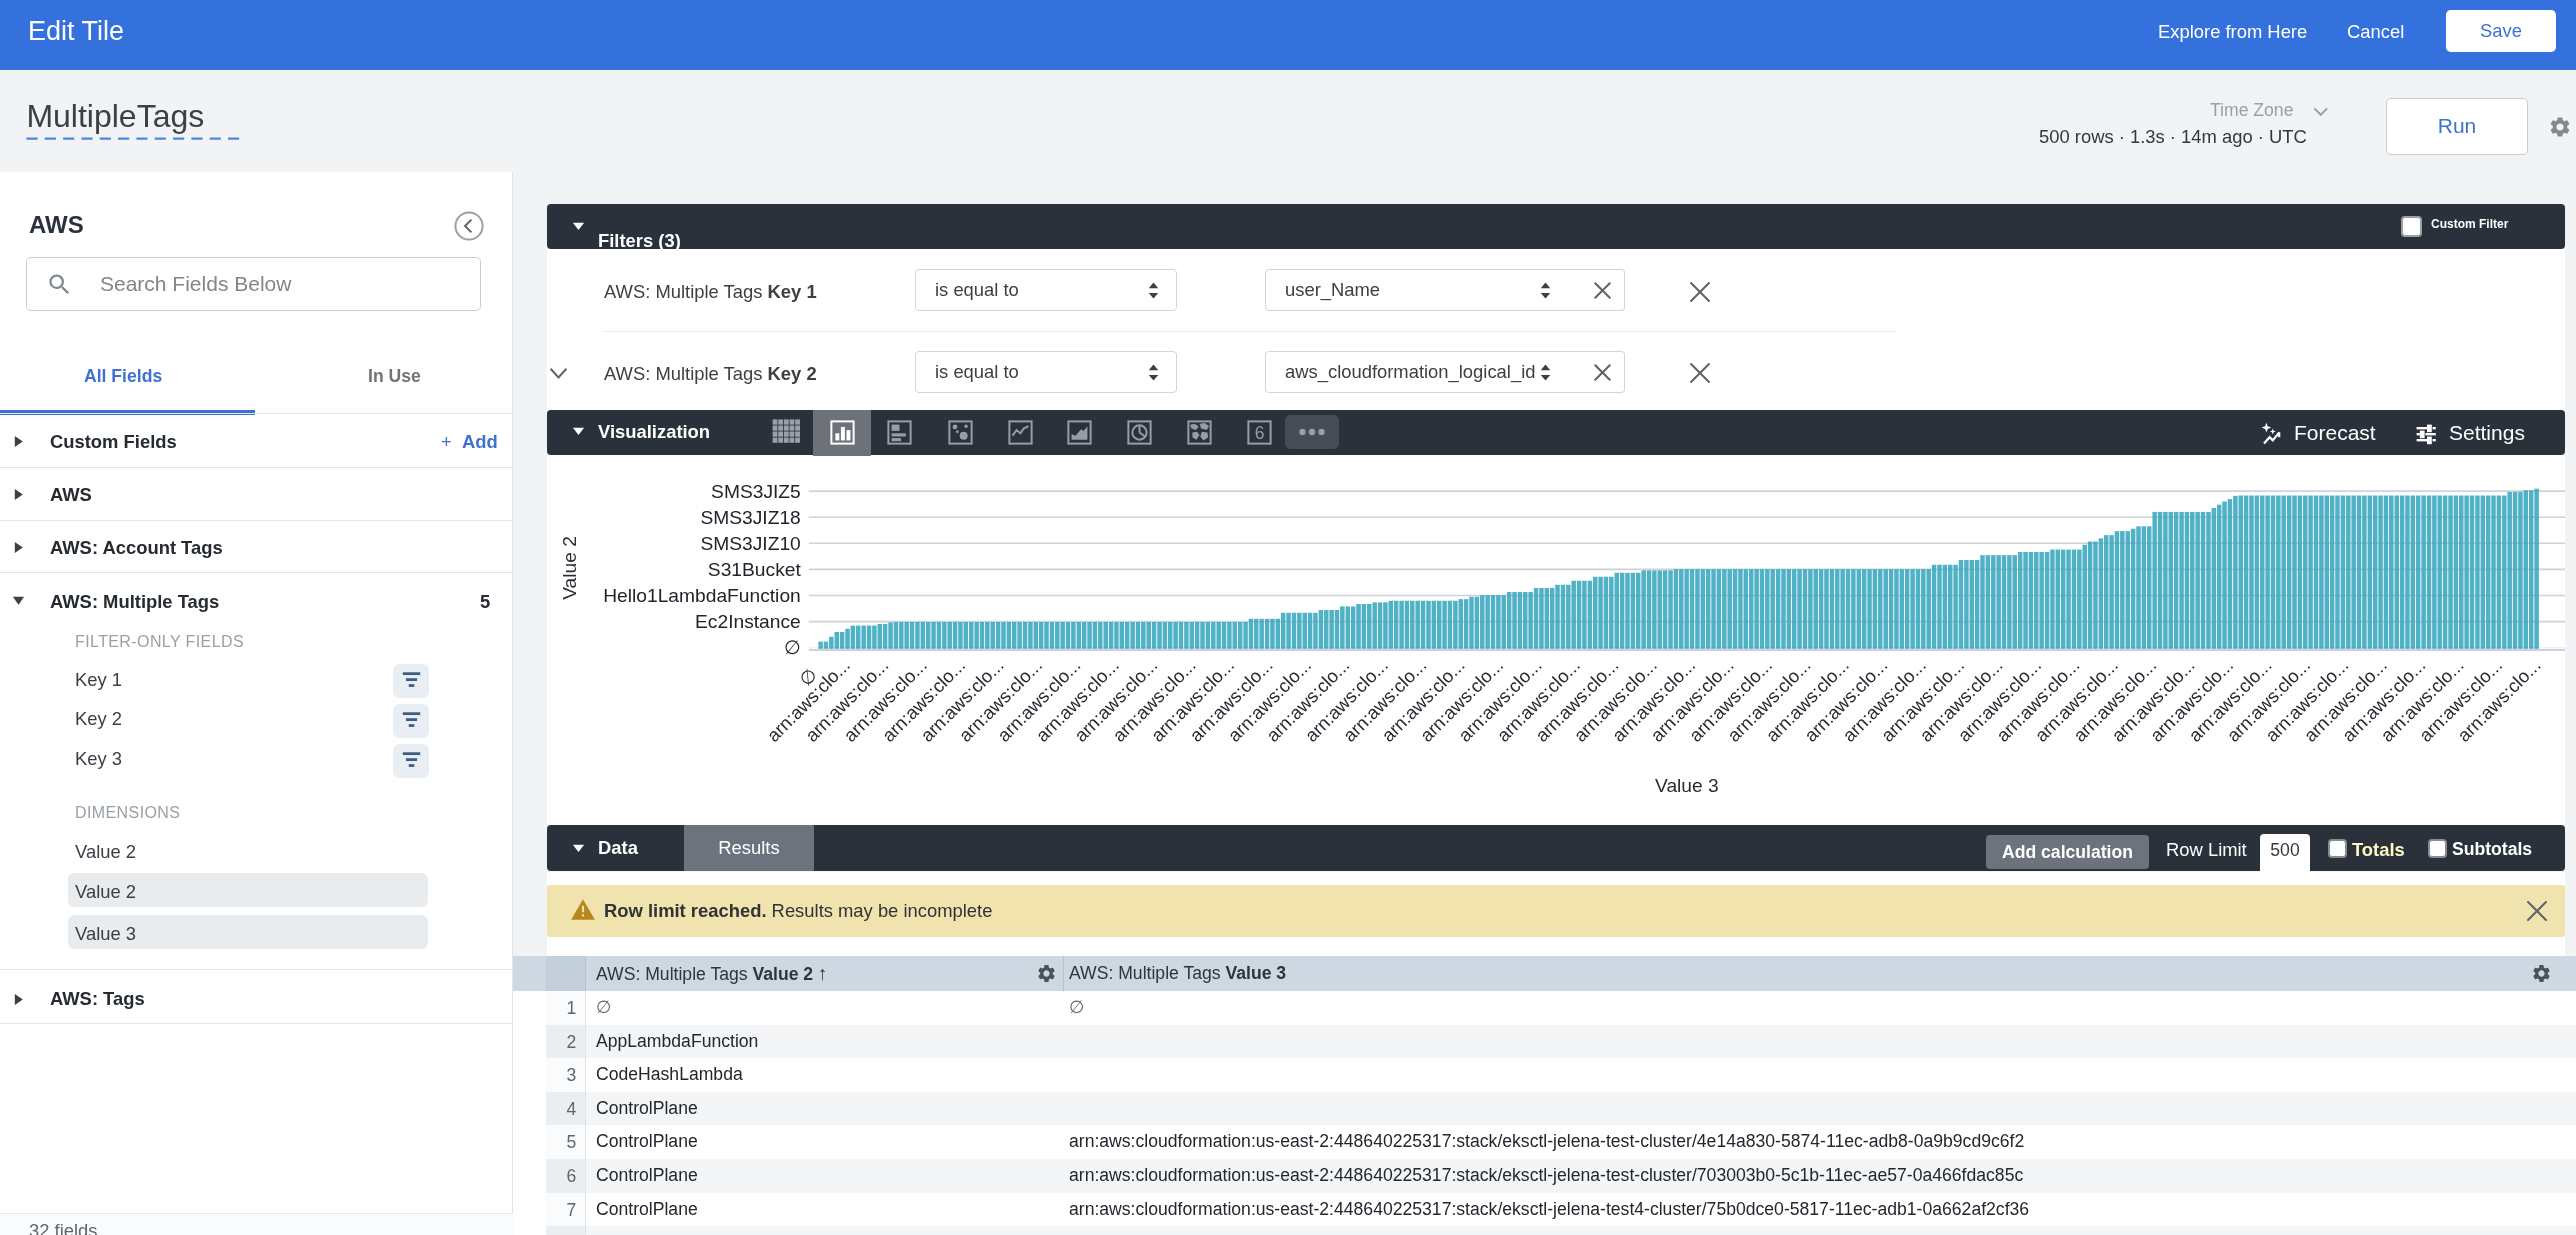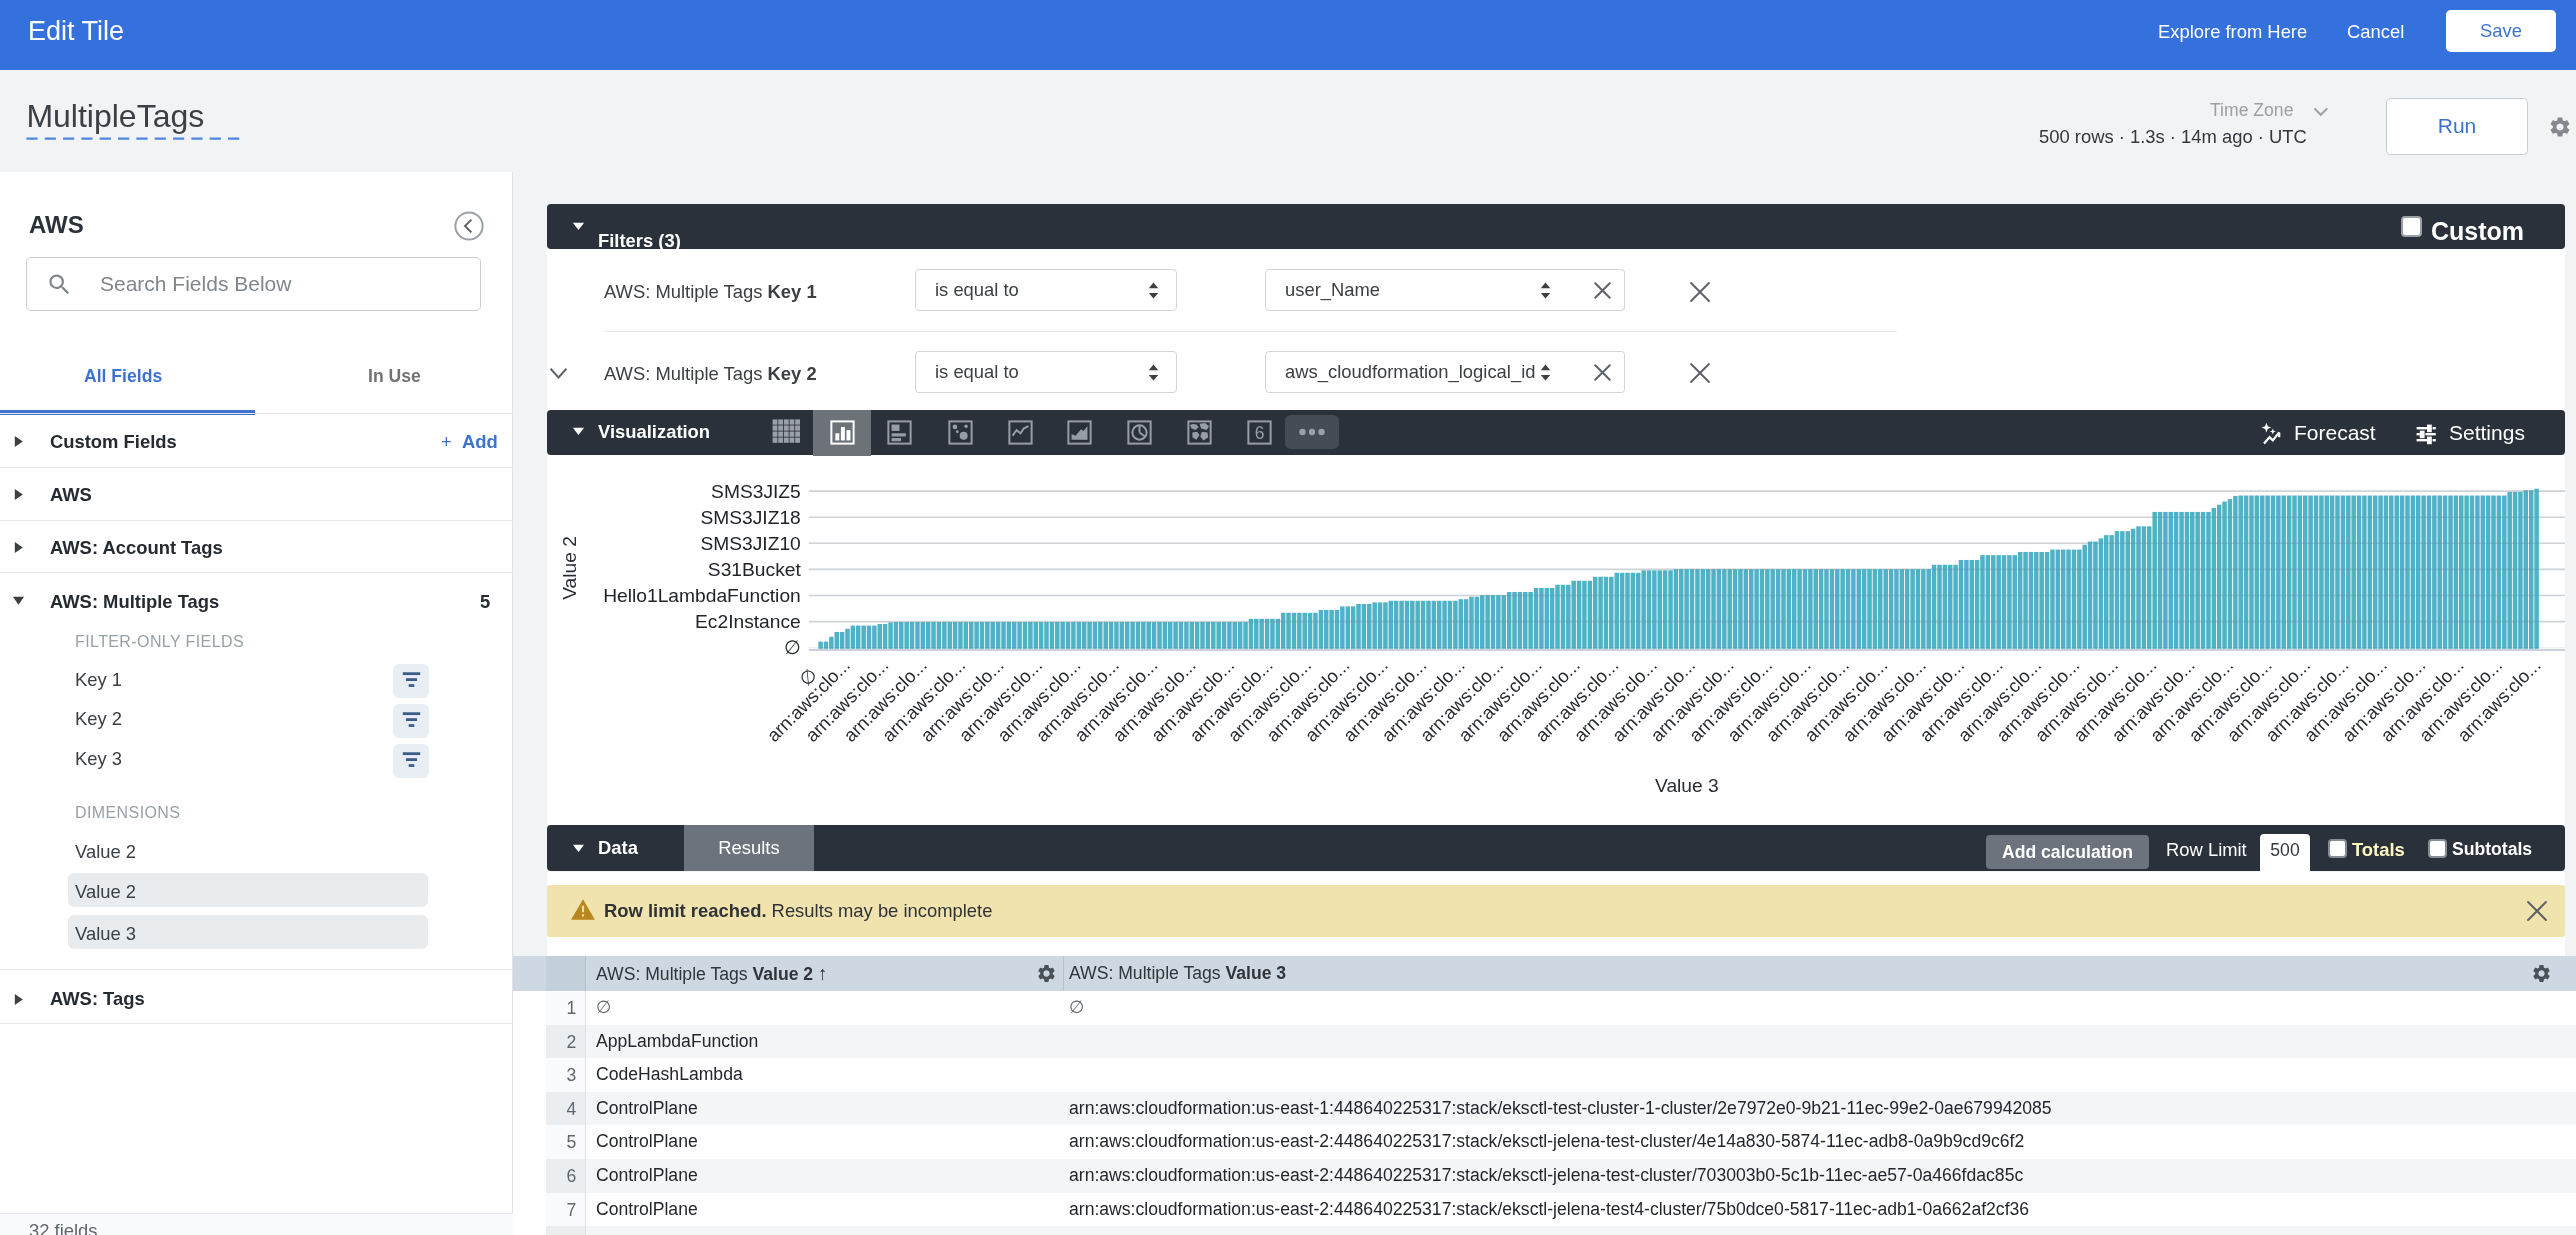--- a/index.html
+++ b/index.html
@@ -154,7 +154,7 @@
   </svg>
 <div class="abs sechead" style="left:598px;top:230px">Filters (3)</div>
 <div class="abs cb" style="left:2401px;top:216px;width:21px;height:21px;border-color:#9aa0a6;border-width:2px"></div>
-<div class="abs" style="left:2431px;top:217px;font-size:25px;font-weight:bold;color:#fff">Custom Filter</div>
+<div class="abs" style="left:2431px;top:217px;font-size:12px;font-weight:bold;color:#fff">Custom Filter</div>
 
 <div class="abs ftxt" style="left:604px;top:281px">AWS: Multiple Tags <b>Key 1</b></div>
 <div class="abs fsel" style="left:915px;top:269px;width:262px;line-height:40px;padding-left:19px">is equal to</div>

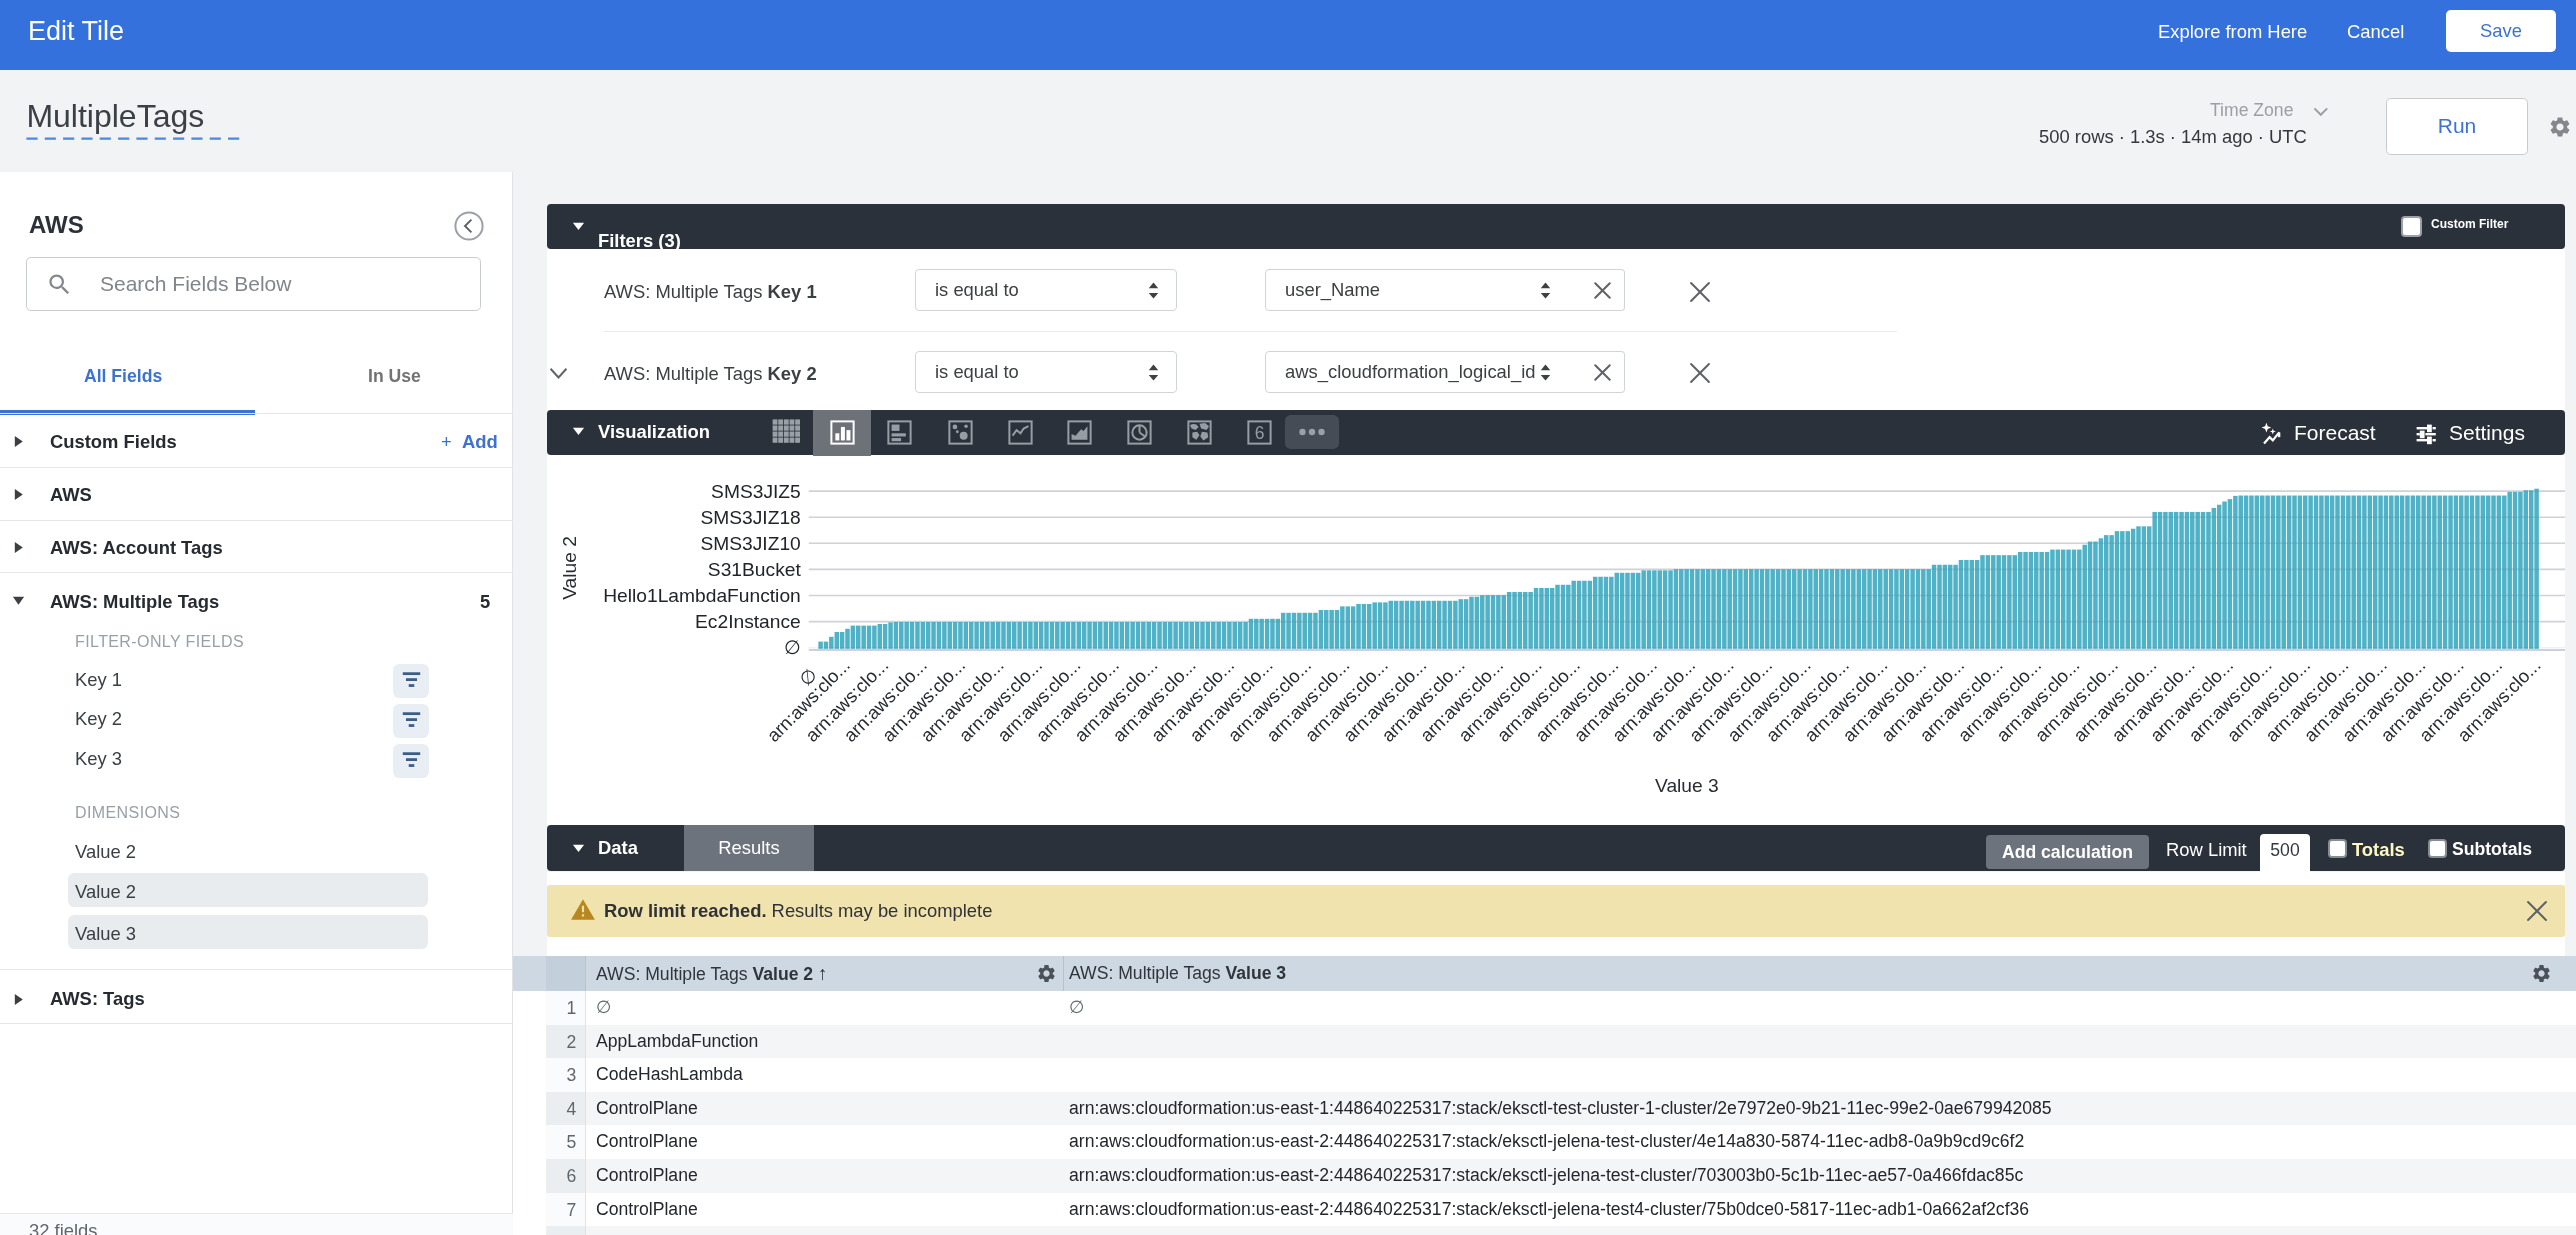--- a/index.html
+++ b/index.html
@@ -773,7 +773,6 @@
 <div style="position:absolute;left:73px;top:0;width:1990px;height:34px;background:#f3f5f7"></div>
 <div class="tnum" style="left:33px;width:40px;line-height:34px;background:#ebeef1">4</div>
 <div class="abs" style="left:83px;top:6.4px;">ControlPlane</div>
-<div class="abs" style="left:556px;top:6.4px;">arn:aws:cloudformation:us-east-1:448640225317:stack/eksctl-test-cluster-1-cluster/2e7972e0-9b21-11ec-99e2-0ae679942085</div>
 </div>
 <div class="abs trow" style="top:1125px;background:#fff">
 <div style="position:absolute;left:73px;top:0;width:1990px;height:34px;background:#fff"></div>

